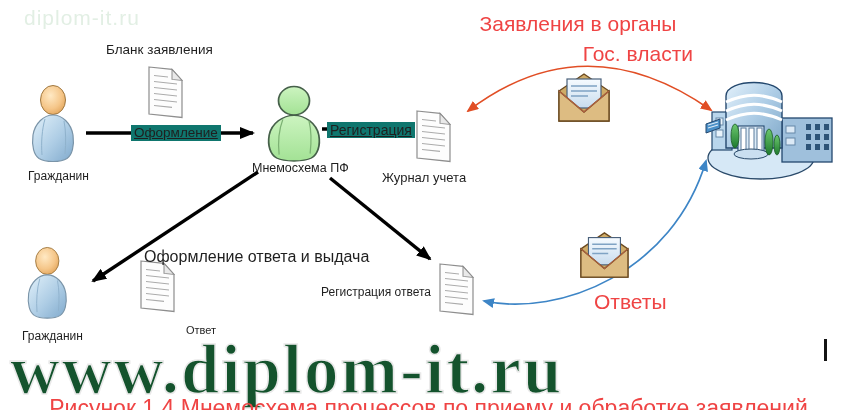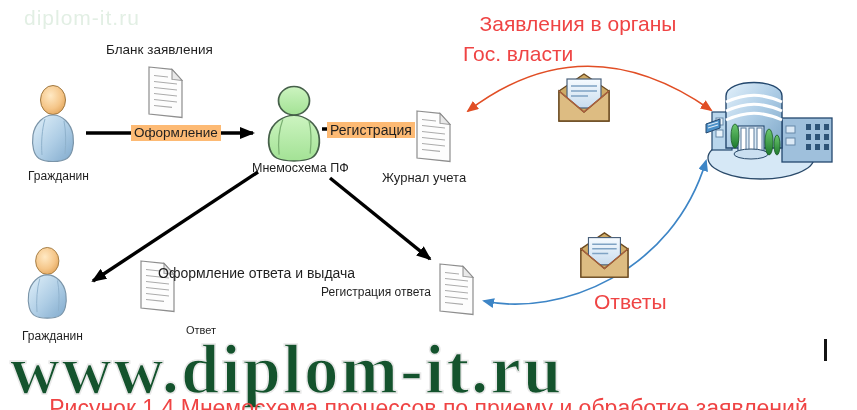--- a/index.html
+++ b/index.html
@@ -189,7 +189,7 @@
   <div class="lbl" style="left:382px;top:171px;font-size:13px;">Журнал учета</div>
 
   <div class="lbl big" style="left:463px;top:12px;width:230px;text-align:center;">Заявления в органы</div>
-  <div class="lbl big" style="left:463px;top:42px;width:230px;text-align:left;">Гос. власти</div>
+  <div class="lbl big" style="left:463px;top:42px;width:230px;text-align:right;">Гос. власти</div>
 
   <div class="lbl" style="left:158px;top:248px;font-size:14px;margin-top:17px;">Оформление ответа и выдача</div>
 

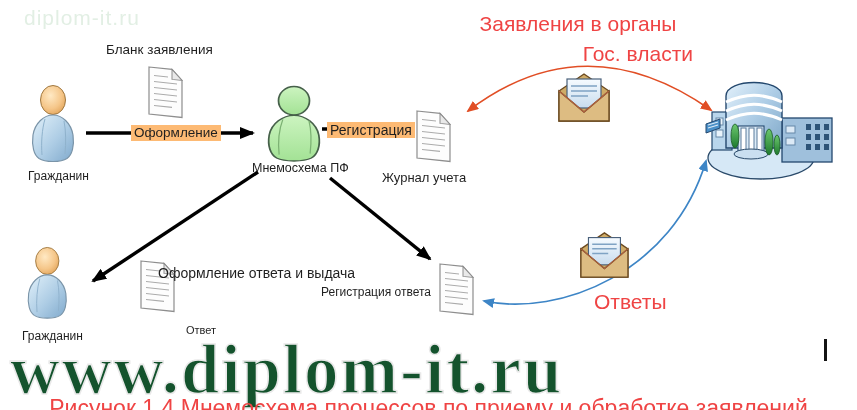--- a/index.html
+++ b/index.html
@@ -26,7 +26,7 @@
   .cursor-bar{
     position:absolute;left:824px;top:339px;width:2.5px;height:22px;background:#141414;
   }
-  .linebg{background:#fdba74;padding:0 3px;}
+  .linebg{background:#0f766e;padding:0 3px;text-decoration:underline;}
   svg{position:absolute;left:0;top:0;}
 </style>
 </head>

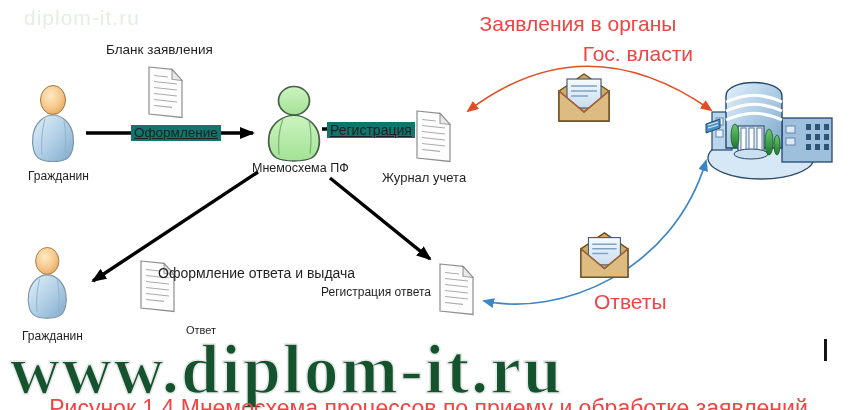--- a/index.html
+++ b/index.html
@@ -191,7 +191,7 @@
   <div class="lbl big" style="left:463px;top:12px;width:230px;text-align:center;">Заявления в органы</div>
   <div class="lbl big" style="left:463px;top:42px;width:230px;text-align:right;">Гос. власти</div>
 
-  <div class="lbl" style="left:158px;top:248px;font-size:14px;margin-top:17px;">Оформление ответа и выдача</div>
+  <div class="lbl" style="left:144px;top:248px;font-size:16px;">Оформление ответа и выдача</div>
 
   <div class="lbl" style="left:321px;top:286px;font-size:12px;">Регистрация ответа</div>
 

